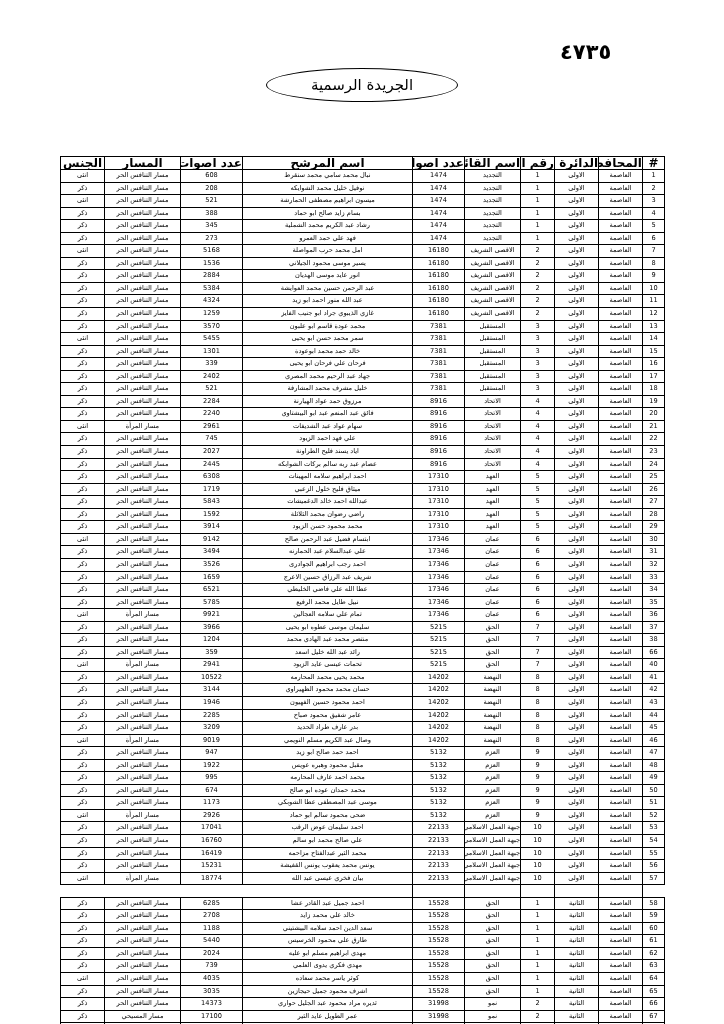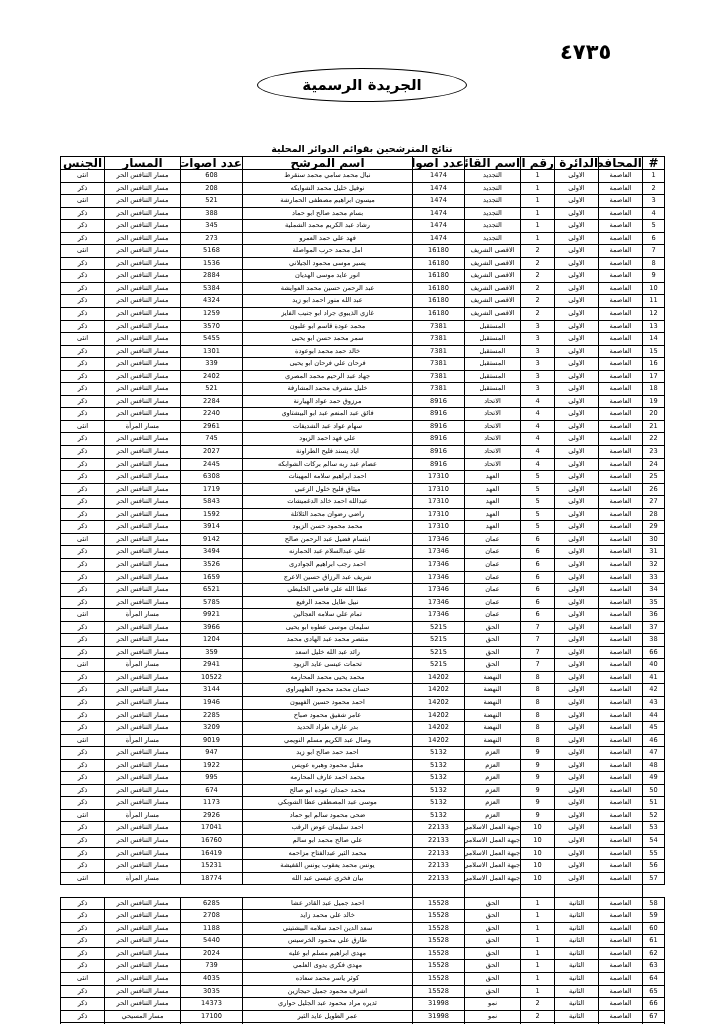--- a/index.html
+++ b/index.html
@@ -50,7 +50,7 @@
     border-radius: 50%;
     padding: 7px 44px;
     font-size: 15px;
-    font-weight: bold;
+    font-weight: normal;
     letter-spacing: 0.5px;
     background: #fff;
     white-space: nowrap;

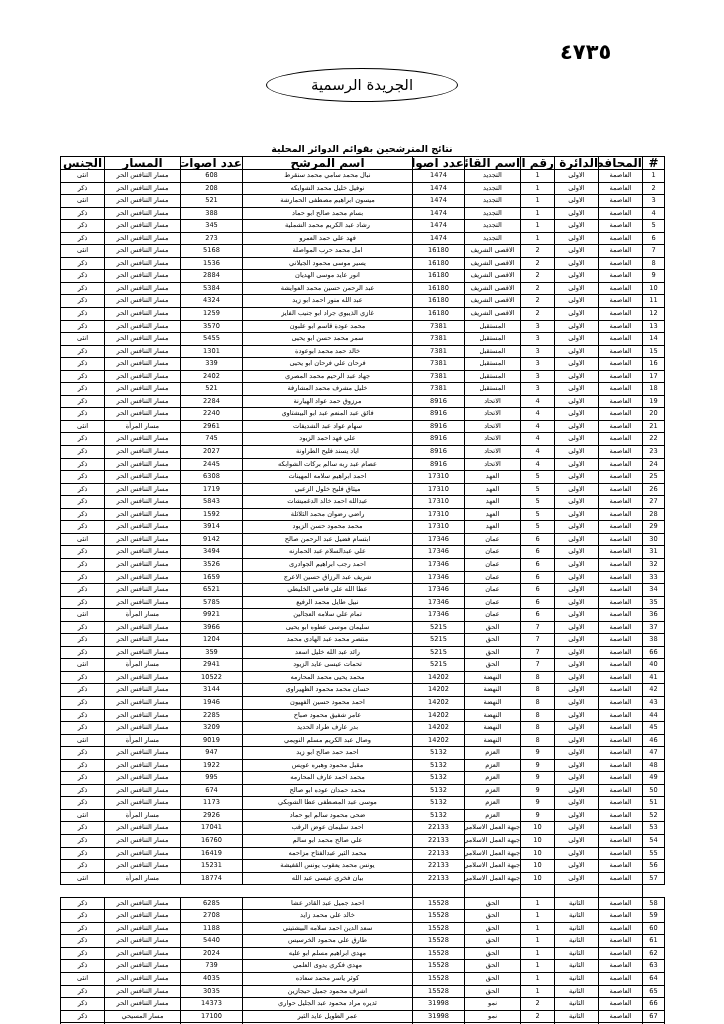--- a/index.html
+++ b/index.html
@@ -124,7 +124,6 @@
     <div class="masthead-oval">الجريدة الرسمية</div>
   </div>
 
-  <div class="table-title">نتائج المترشحين بقوائم الدوائر المحلية</div>
 
   <table class="main">
     <colgroup>

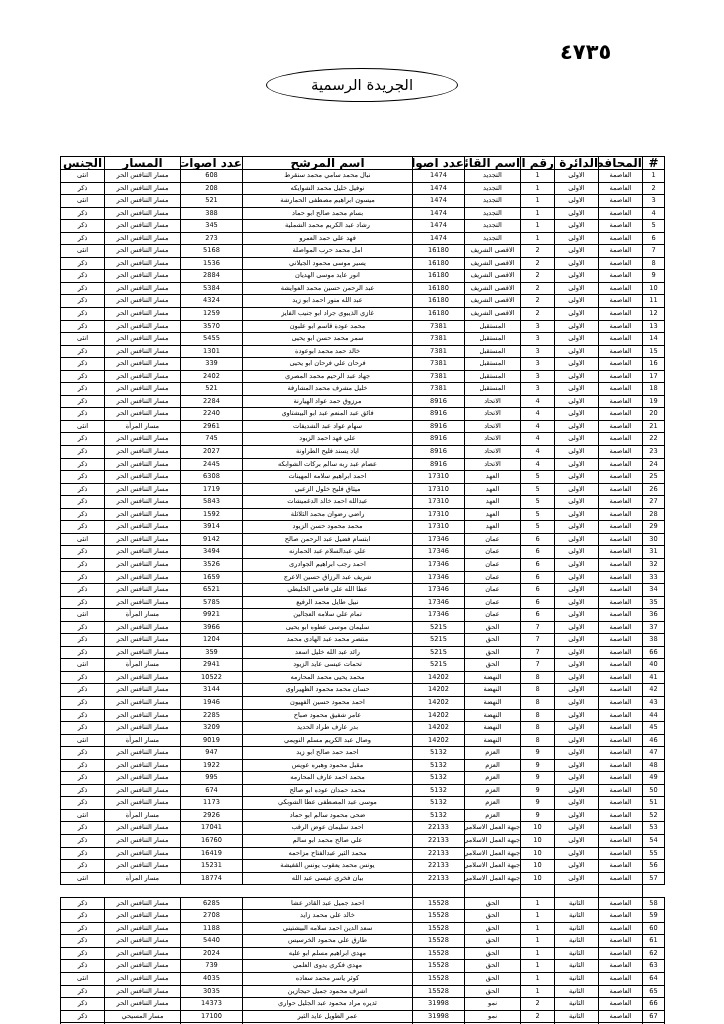--- a/index.html
+++ b/index.html
@@ -196,7 +196,7 @@
           <td>1</td>
           <td>التجديد</td>
           <td>1474</td>
-          <td>بسام محمد صالح ابو حماد</td>
+          <td>بسام زايد صالح ابو حماد</td>
           <td>388</td>
           <td>مسار التنافس الحر</td>
           <td>ذكر</td>

